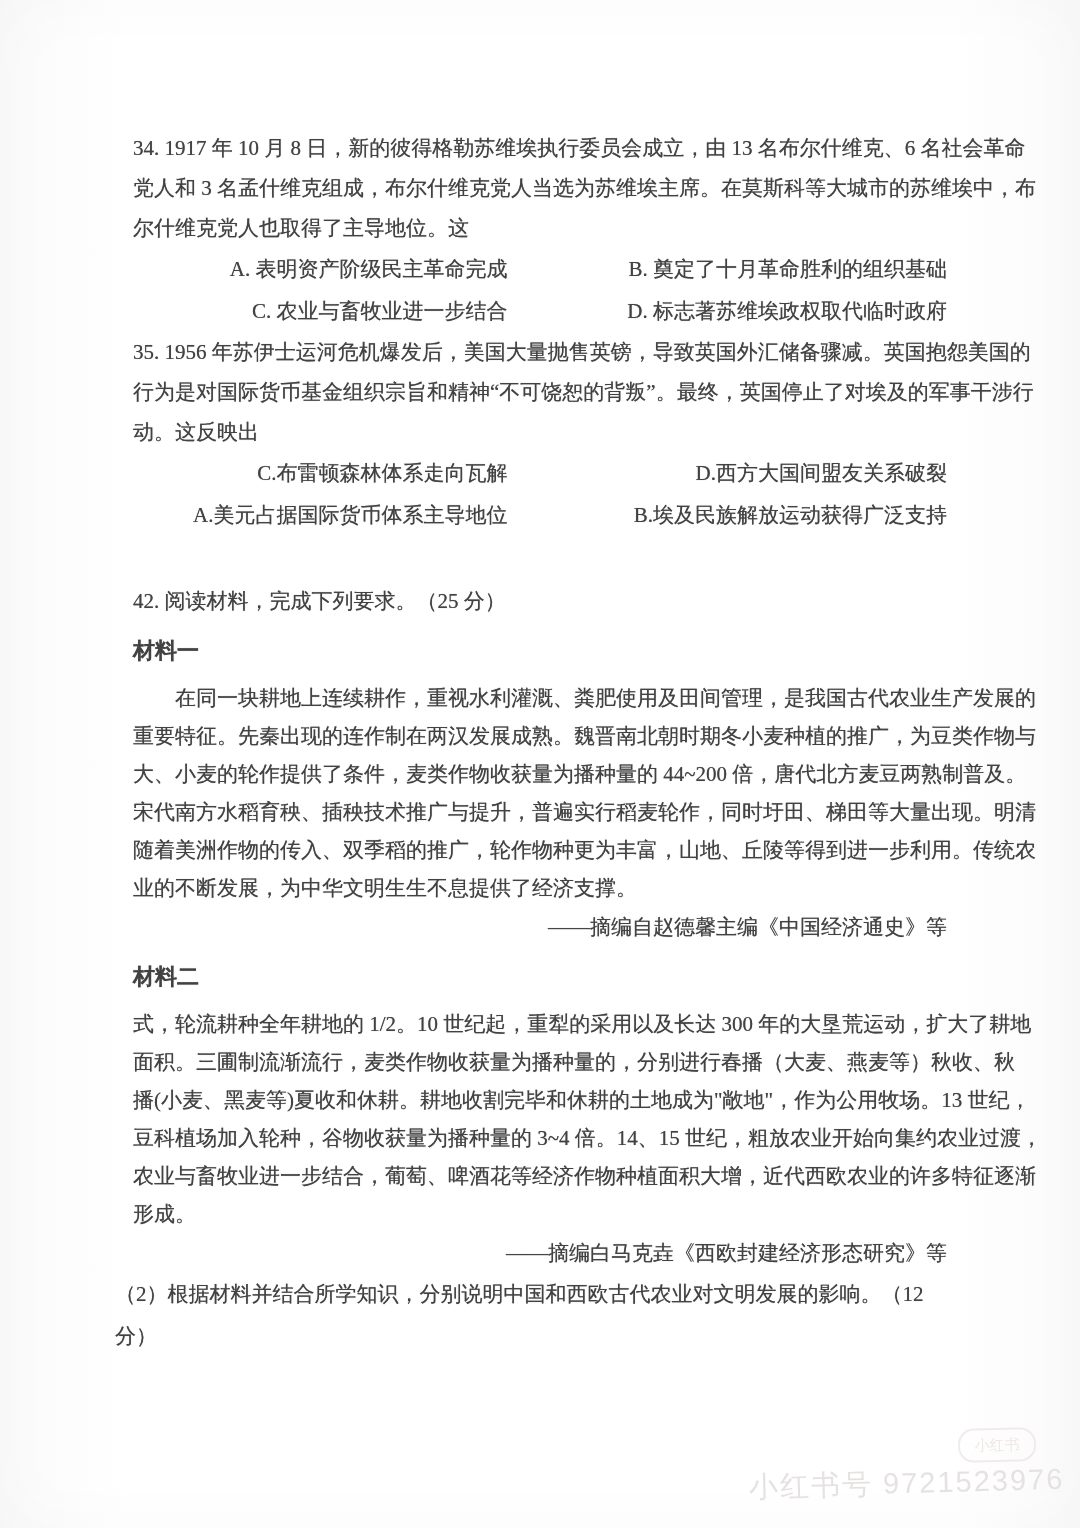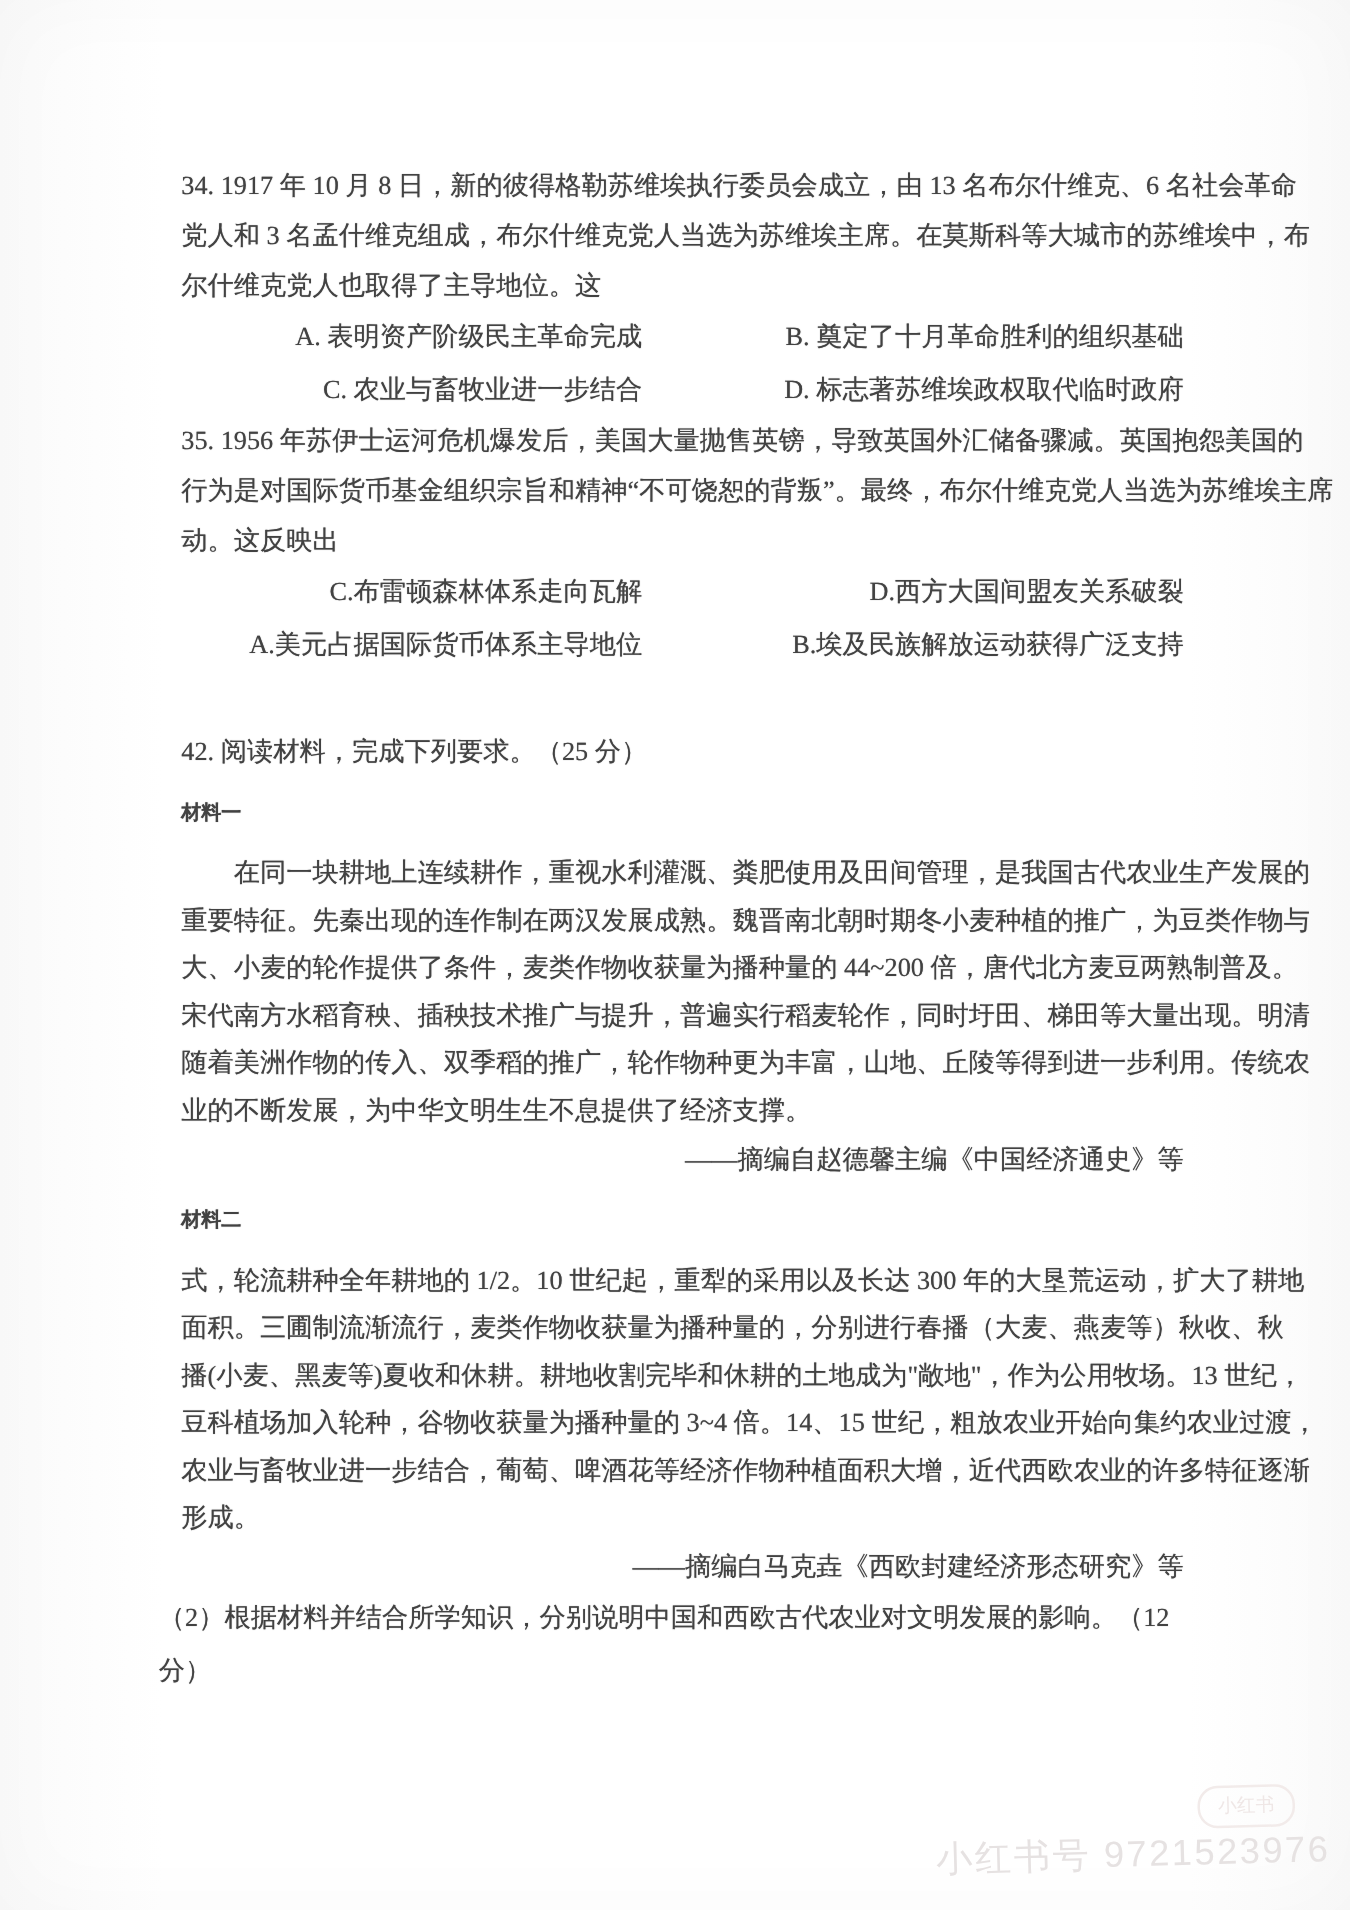--- a/index.html
+++ b/index.html
@@ -15,7 +15,7 @@
     font-size:21px;
   }
   .content {
-    position:absolute; left:145px; right:133px; top:128px;
+    position:absolute; left:133px; right:133px; top:128px;
     text-shadow:0 0 0.7px rgba(70,70,70,0.75);
   }
   .tline {

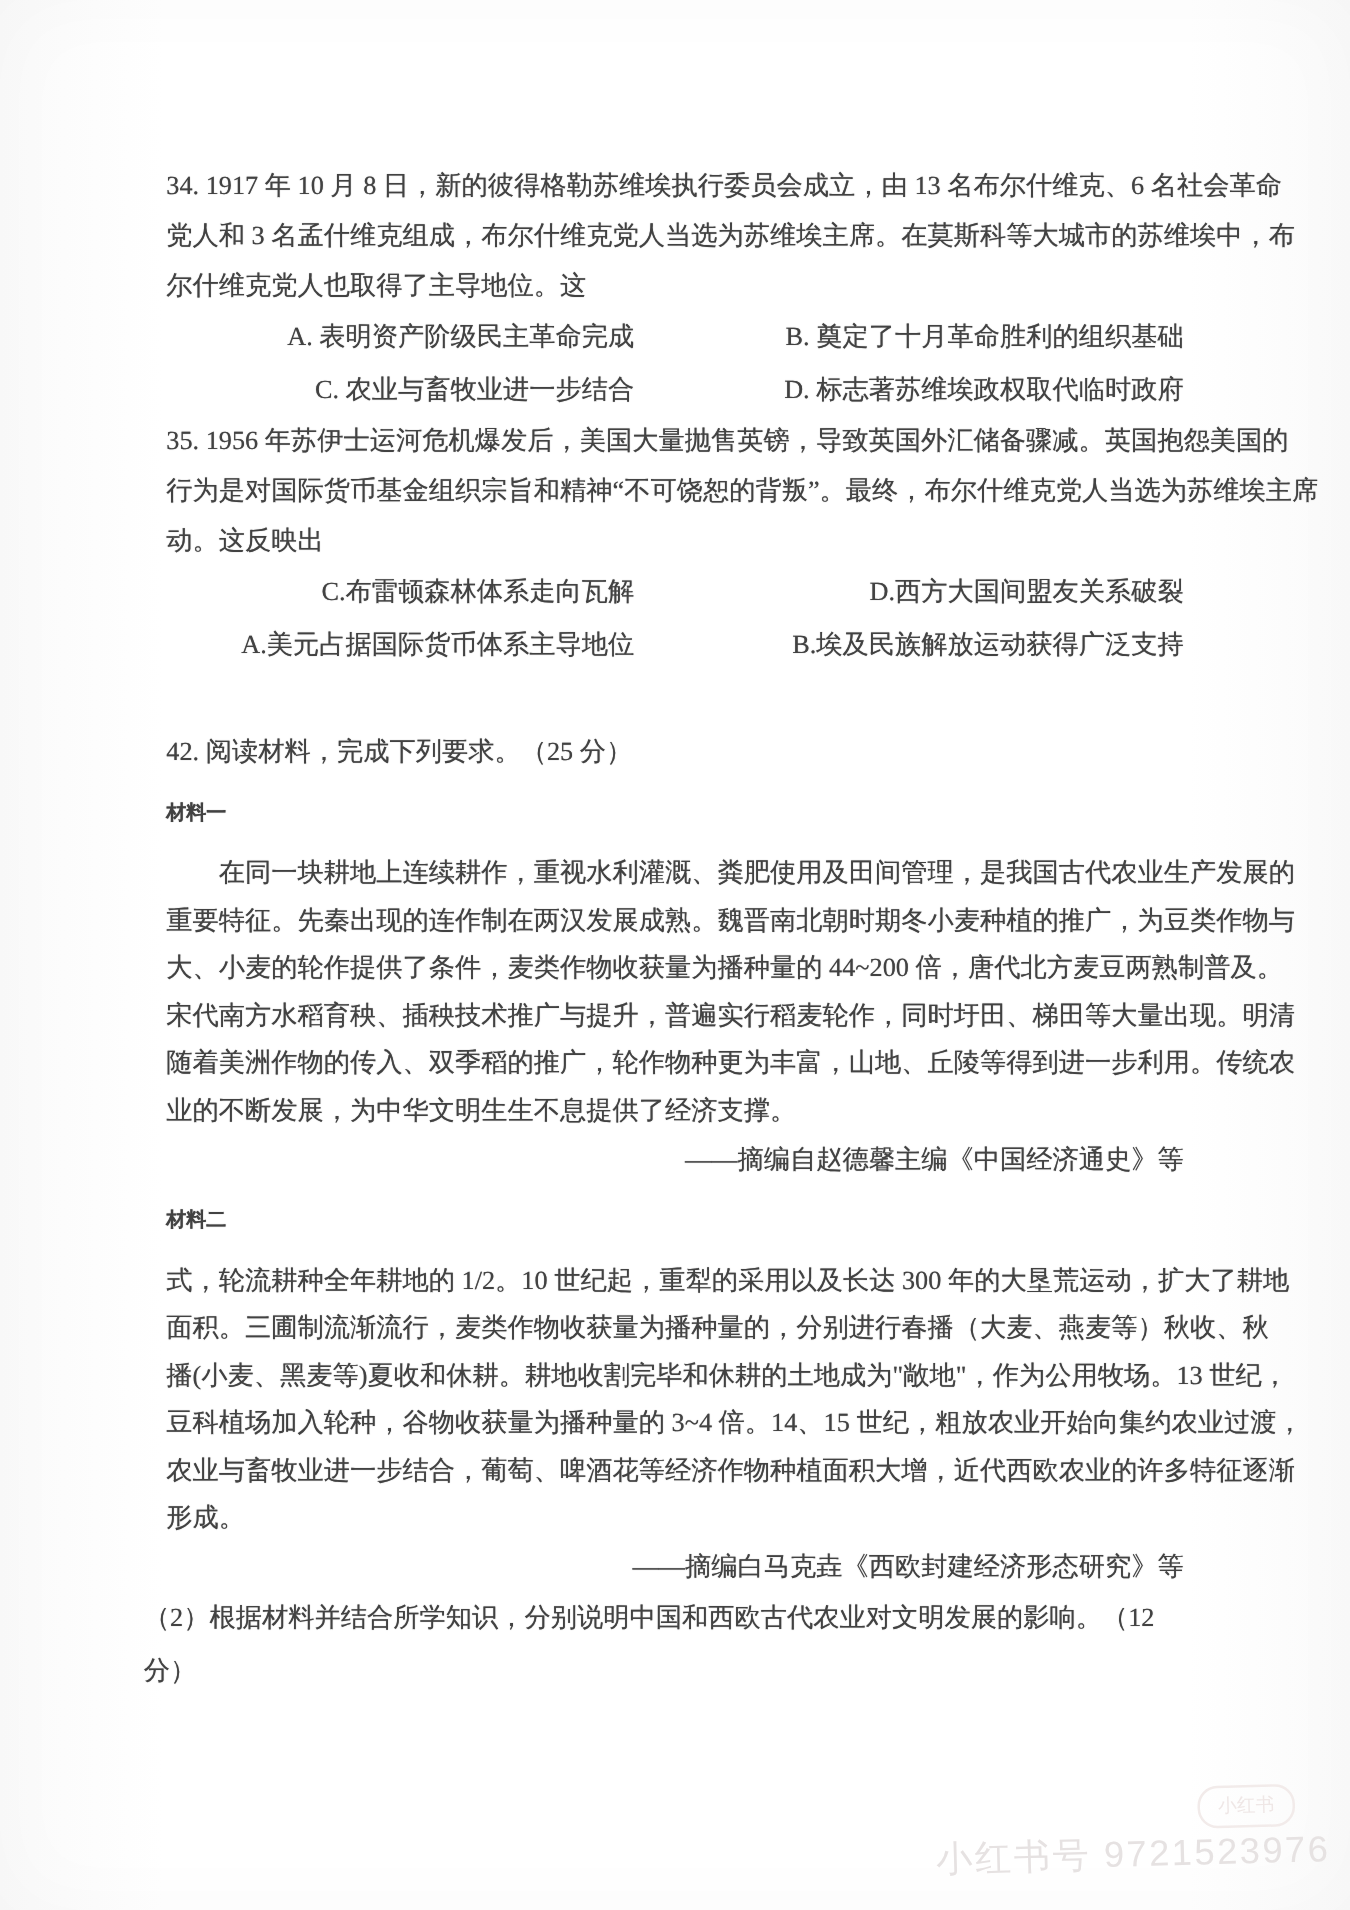--- a/index.html
+++ b/index.html
@@ -84,7 +84,7 @@
 
     <div>
       <div class="tline">35. 1956 年苏伊士运河危机爆发后，美国大量抛售英镑，导致英国外汇储备骤减。英国抱怨美国的</div>
-      <div class="tline">行为是对国际货币基金组织宗旨和精神“不可饶恕的背叛”。最终，布尔什维克党人当选为苏维埃主席</div>
+      <div class="tline">行为是对国际货币基金组织宗旨和精神“不可饶恕的背叛”。最终，英国停止了对埃及的军事干涉行</div>
       <div class="tline endline">动。这反映出</div>
       <div class="opt-row">
         <div class="opt-cell left">C.布雷顿森林体系走向瓦解</div>

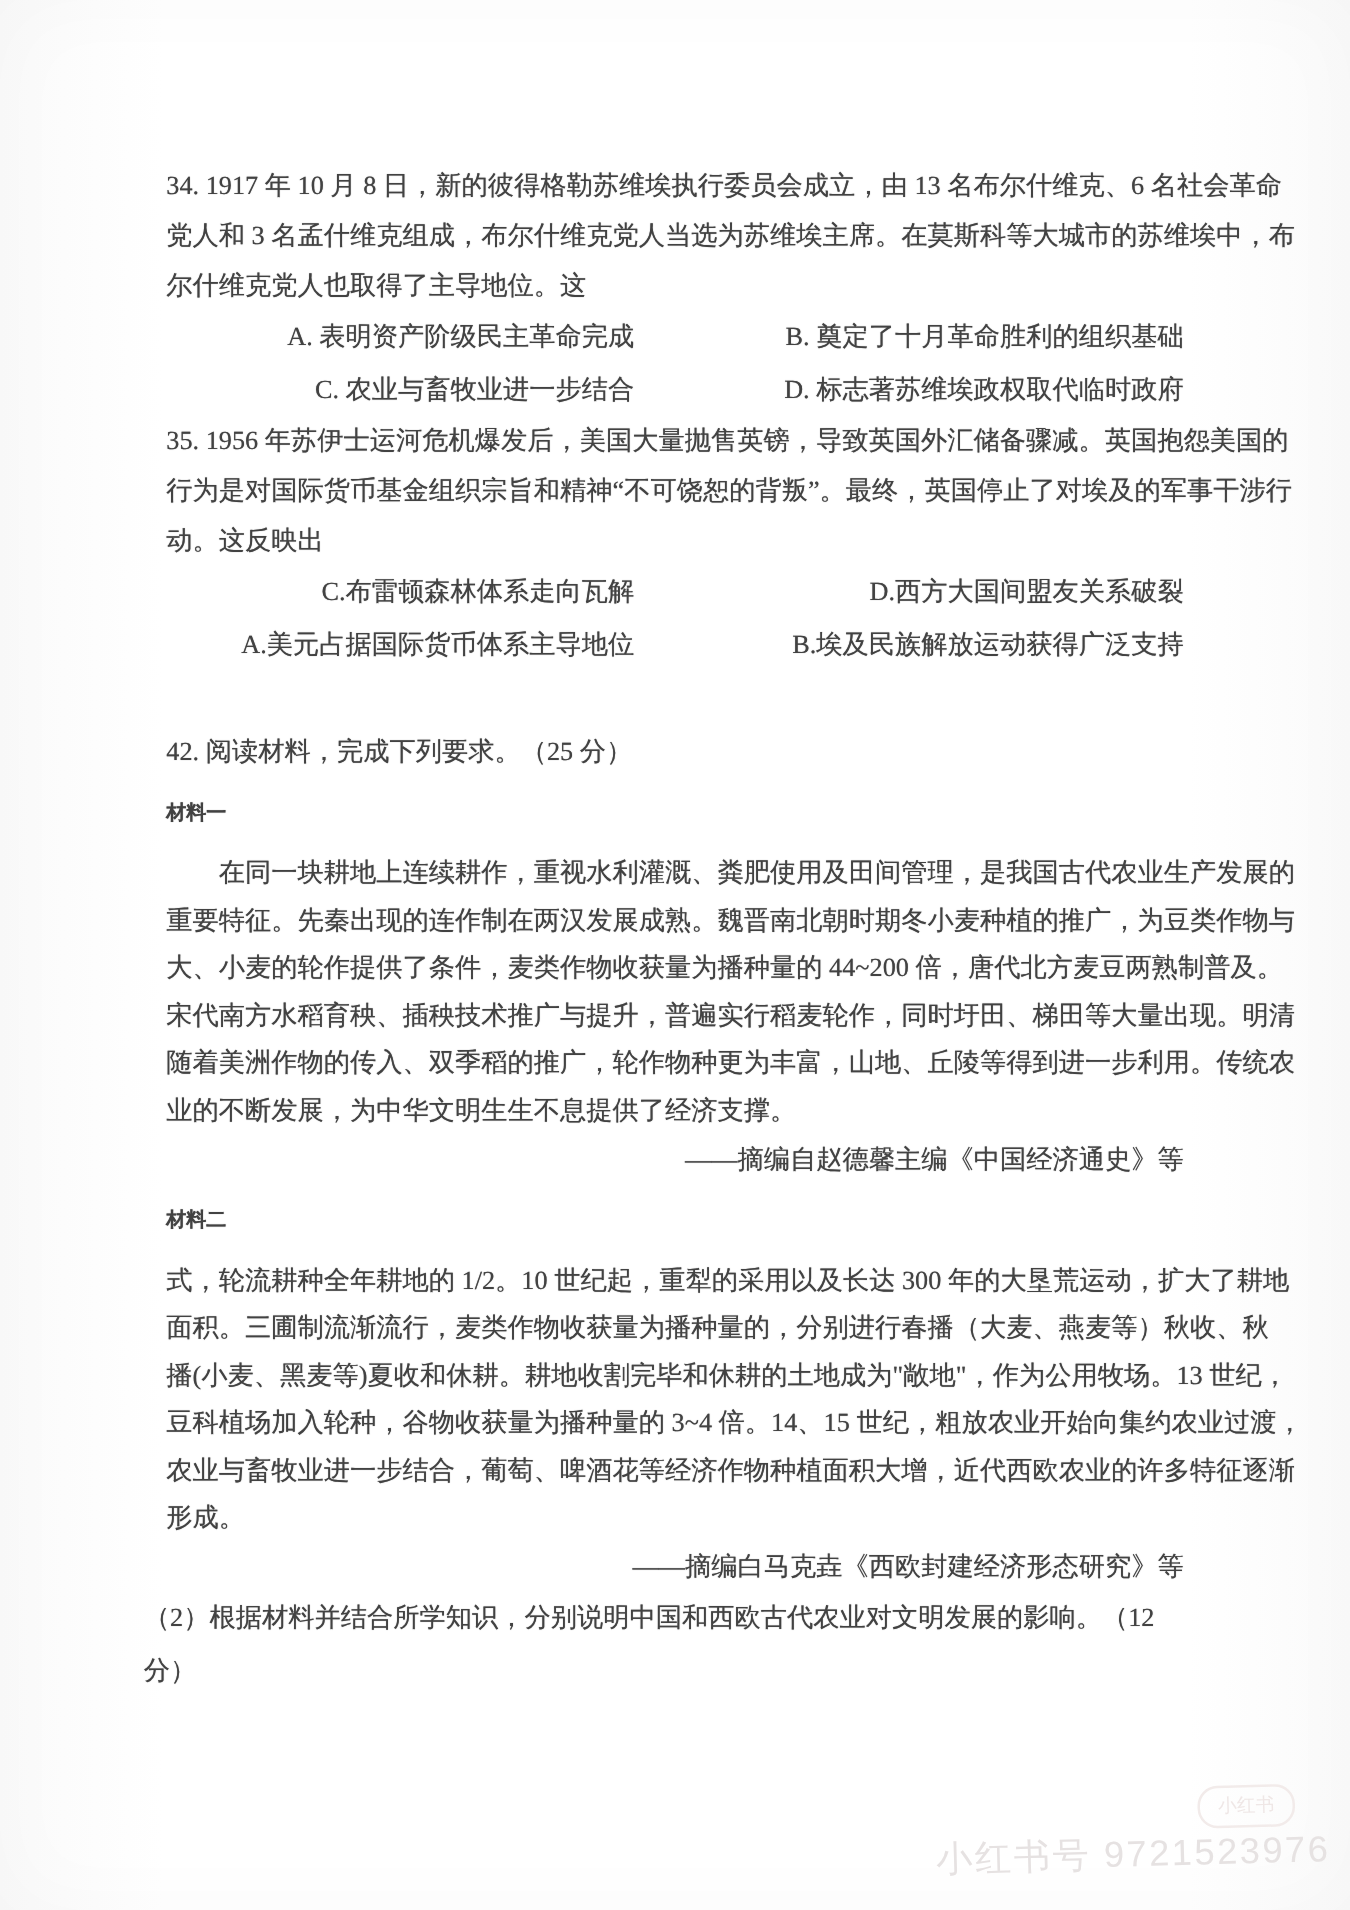--- a/index.html
+++ b/index.html
@@ -33,7 +33,7 @@
   .q42-title { line-height:40px; height:40px; margin-top:45px; }
   .mat-heading {
     font-family:"Liberation Sans","DejaVu Sans",sans-serif;
-    font-weight:bold; font-size:16px;
+    font-weight:bold; font-size:22px;
     line-height:40px; height:40px; margin-top:10px;
   }
   .mat { margin-top:8px; }

